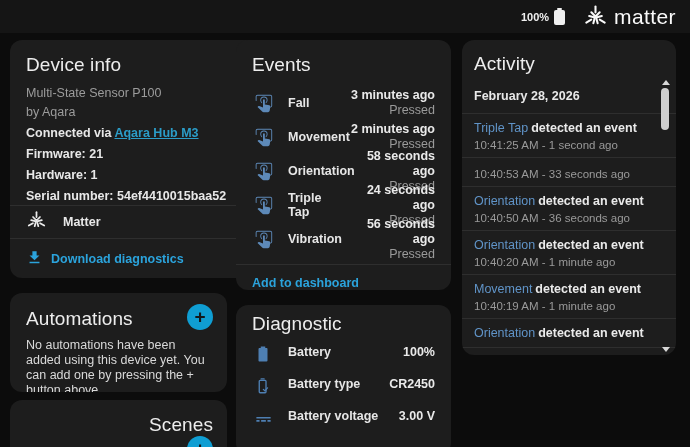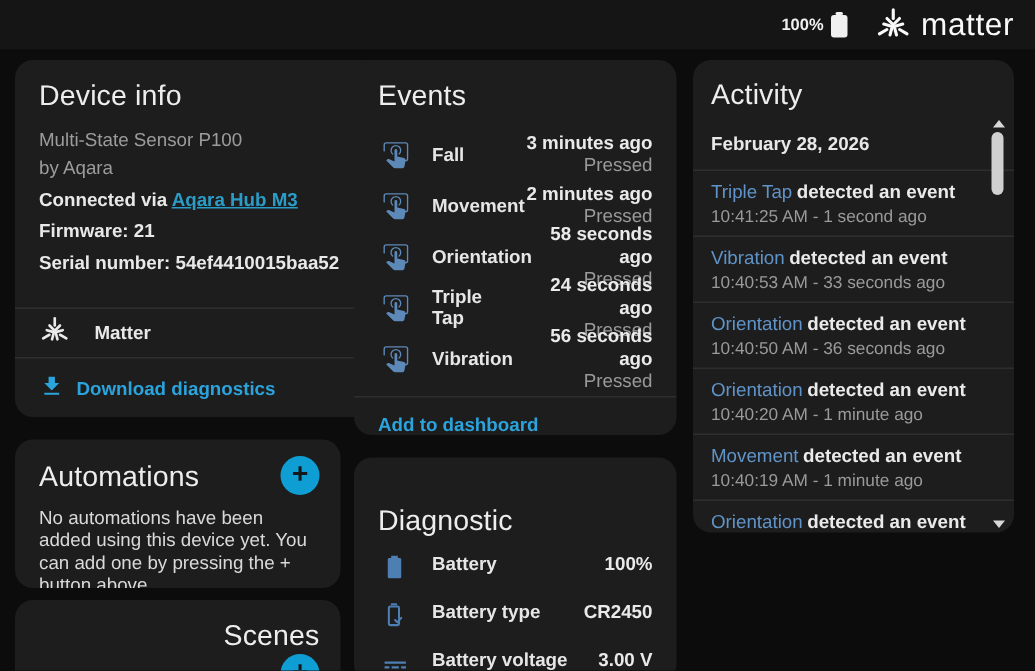--- a/index.html
+++ b/index.html
@@ -129,6 +129,7 @@
     <a class="link">Aqara Hub M3</a>
   </p>
   <p class="bold gap">Firmware: 21</p>
+  <p class="bold gap">Hardware: 1</p>
   <p class="bold gap">Serial number: 54ef4410015baa52</p>
   <div class="device-rows">
     <div class="drow matter-row">

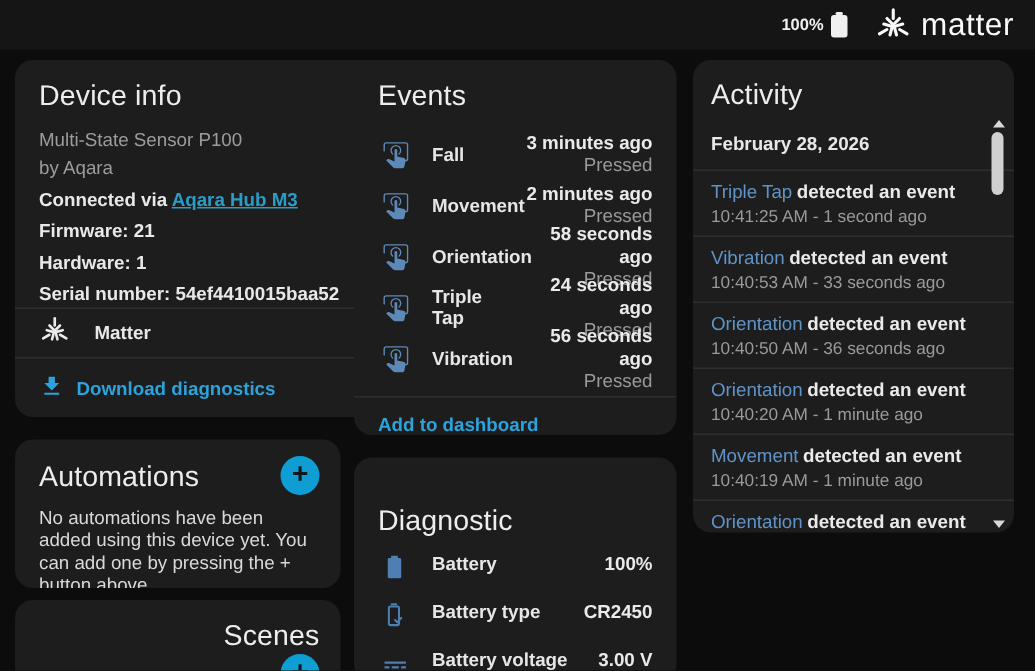--- a/index.html
+++ b/index.html
@@ -311,9 +311,6 @@
       </div>
 
       <div class="activity-entry">
-        <div class="entry-line1">
-          <span class="entity-link">Vibration</span><span class="entry-action">detected an event</span>
-        </div>
         <div class="entry-time">10:40:53 AM - 33 seconds ago</div>
       </div>
 

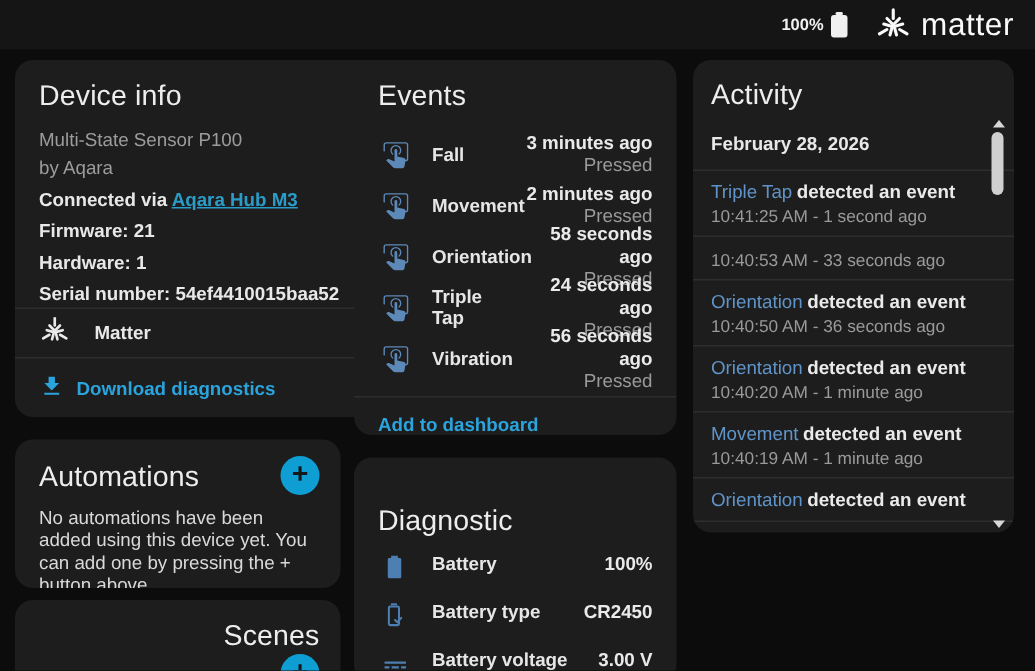--- a/index.html
+++ b/index.html
@@ -68,7 +68,7 @@
 
   
   .diagnostic { left:236px; top:305px; width:215px; height:150px; }
-  .diagnostic h2 { padding:32px 16px 0; }
+  .diagnostic h2 { padding:8px 16px 0; }
   .diag-list { margin-top:10px; }
   .d-row { display:flex; height:32px; padding:0 16px; }
   .d-row .icon { width:22px; display:flex; justify-content:center; }

